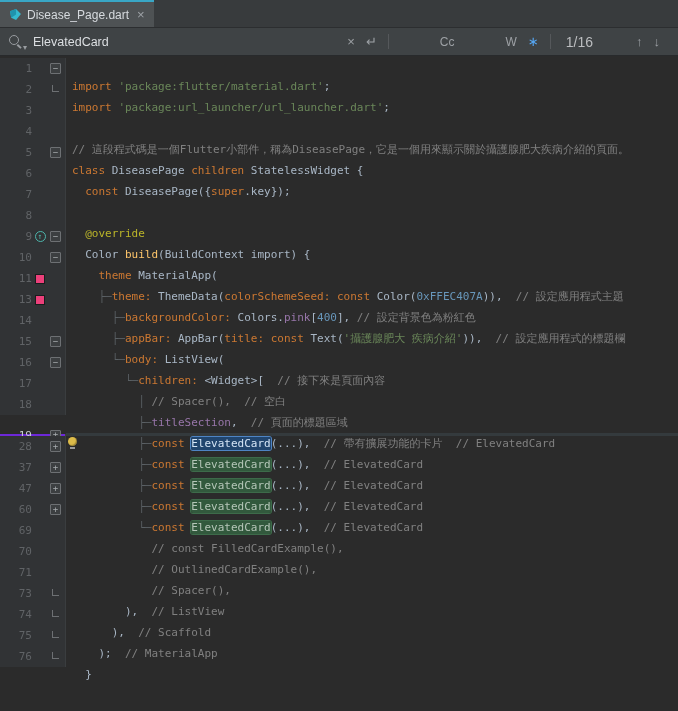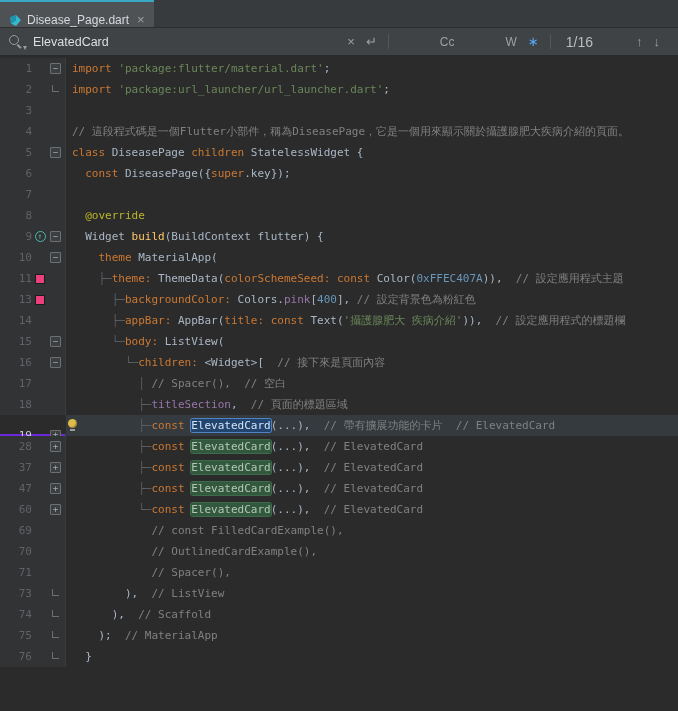--- a/index.html
+++ b/index.html
@@ -8,7 +8,7 @@
 
   
   .tab-bar{height:28px;flex:none;background:#383b3d;display:flex;align-items:stretch;border-bottom:1px solid #2c2e30;box-sizing:border-box;}
-  .tab{display:flex;align-items:flex-end;gap:5px;padding:0 9px;background:#4e5254;border-top:2px solid #39a7c6;box-sizing:border-box;cursor:default;}
+  .tab{display:flex;align-items:center;gap:5px;padding:0 9px;background:#4e5254;border-top:2px solid #39a7c6;box-sizing:border-box;cursor:default;}
   .tab-label{font-size:12px;color:#d6dade;}
   .tab-close{color:#9da2a6;font-size:13px;margin-left:3px;}
 

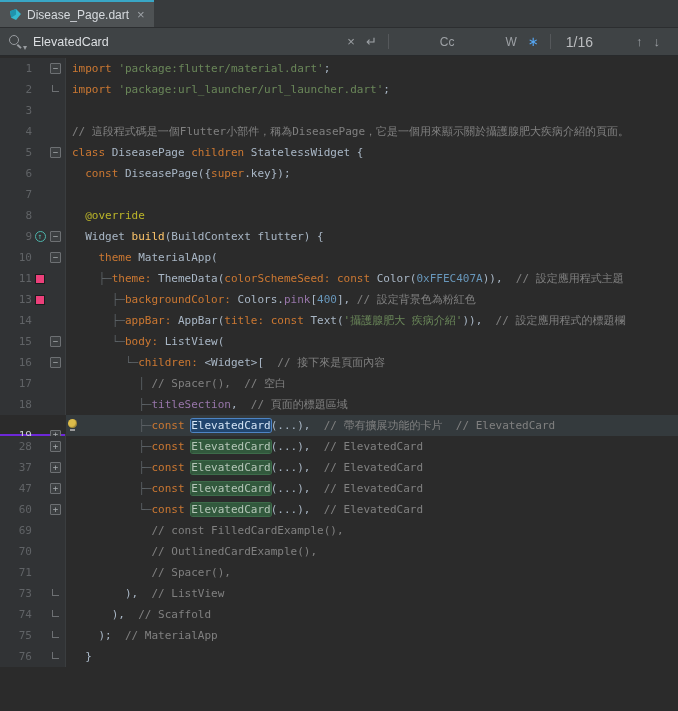--- a/index.html
+++ b/index.html
@@ -44,7 +44,7 @@
   .fold-open::before{content:'−';margin-top:-1px;}
   .fold-closed::before{content:'+';margin-top:-1px;}
   .fold-end{width:6px;height:6px;border-left:1px solid #6d7073;border-bottom:1px solid #6d7073;margin-top:-3px;}
-  .code{position:relative;flex:1;white-space:pre;padding-left:6px;color:#a9b7c6;}
+  .code{position:relative;flex:1;white-space:pre;padding-left:6px;color:#a9b7c6;margin-top:18px;}
   .line.current .gutter{background:#6d28d9;margin-top:19px;}
   .line.current .code{background:#343a3d;}
   .line.current .ln{color:#c8cdd1;}

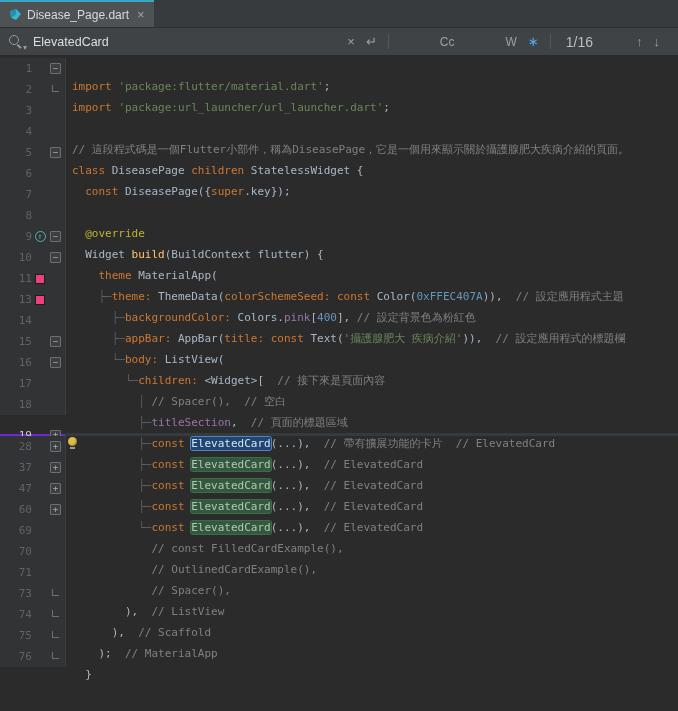--- a/index.html
+++ b/index.html
@@ -185,7 +185,7 @@
               <span class="fold fold-open"></span>
             </span>
           </div>
-          <div class="code"><span class="seg-t">  Widget </span><span class="seg-fn">build</span><span class="seg-t">(BuildContext flutter) {</span></div>
+          <div class="code"><span class="seg-t">  Color </span><span class="seg-fn">build</span><span class="seg-t">(BuildContext flutter) {</span></div>
         </div>
         <div class="line">
           <div class="gutter">

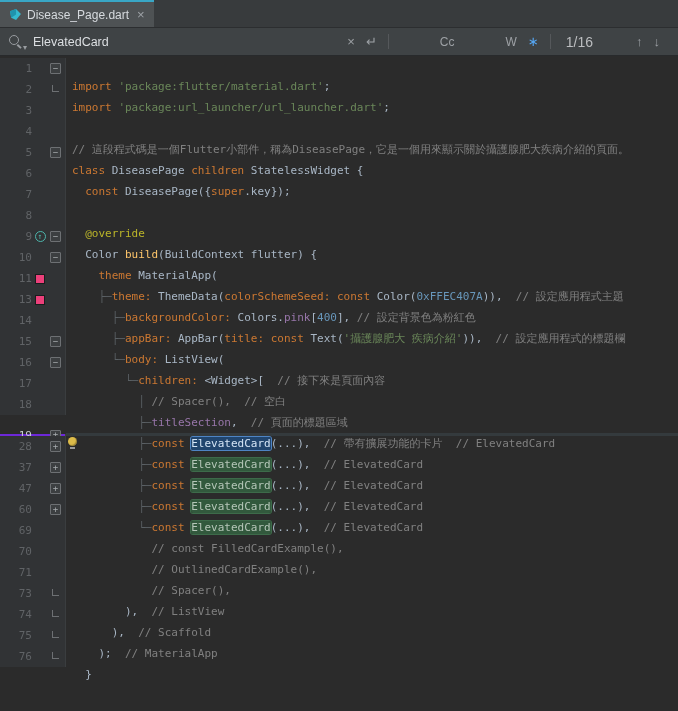--- a/index.html
+++ b/index.html
@@ -185,7 +185,7 @@
               <span class="fold fold-open"></span>
             </span>
           </div>
-          <div class="code"><span class="seg-t">  Color </span><span class="seg-fn">build</span><span class="seg-t">(BuildContext flutter) {</span></div>
+          <div class="code"><span class="seg-t">  Color </span><span class="seg-fn">build</span><span class="seg-t">(BuildContext import) {</span></div>
         </div>
         <div class="line">
           <div class="gutter">

